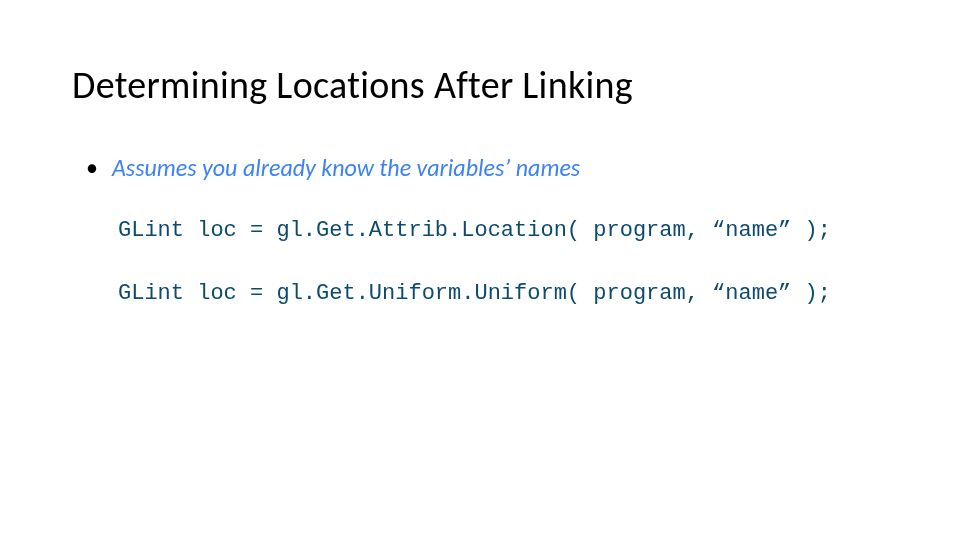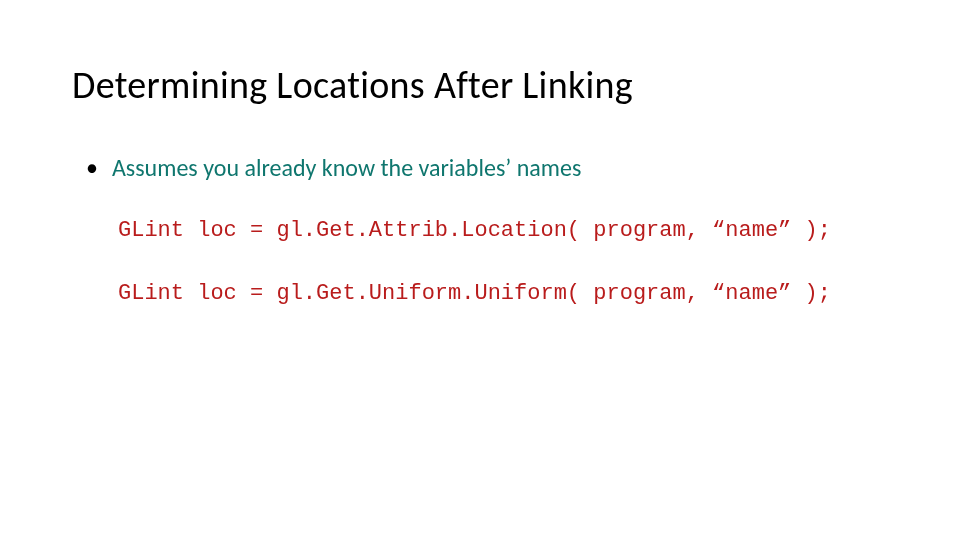--- a/index.html
+++ b/index.html
@@ -37,7 +37,8 @@
     .bullet-text {
       font-size: 24px;
       line-height: 28px;
-      color: #0f766e;
+      color: #3b82f6;
+      font-style: italic;
     }
     .code-line {
       font-family: Consolas, "Courier New", monospace;

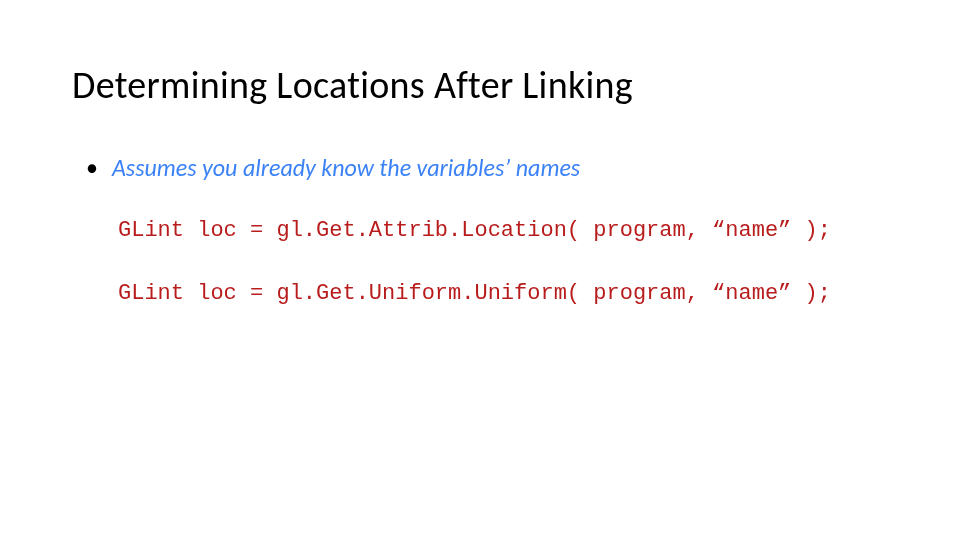--- a/index.html
+++ b/index.html
@@ -43,7 +43,7 @@
     .code-line {
       font-family: Consolas, "Courier New", monospace;
       font-size: 22px;
-      color: #b91c1c;
+      color: #0c4a6e;
       margin-left: 50px;
       margin-bottom: 38px;
       white-space: pre;

